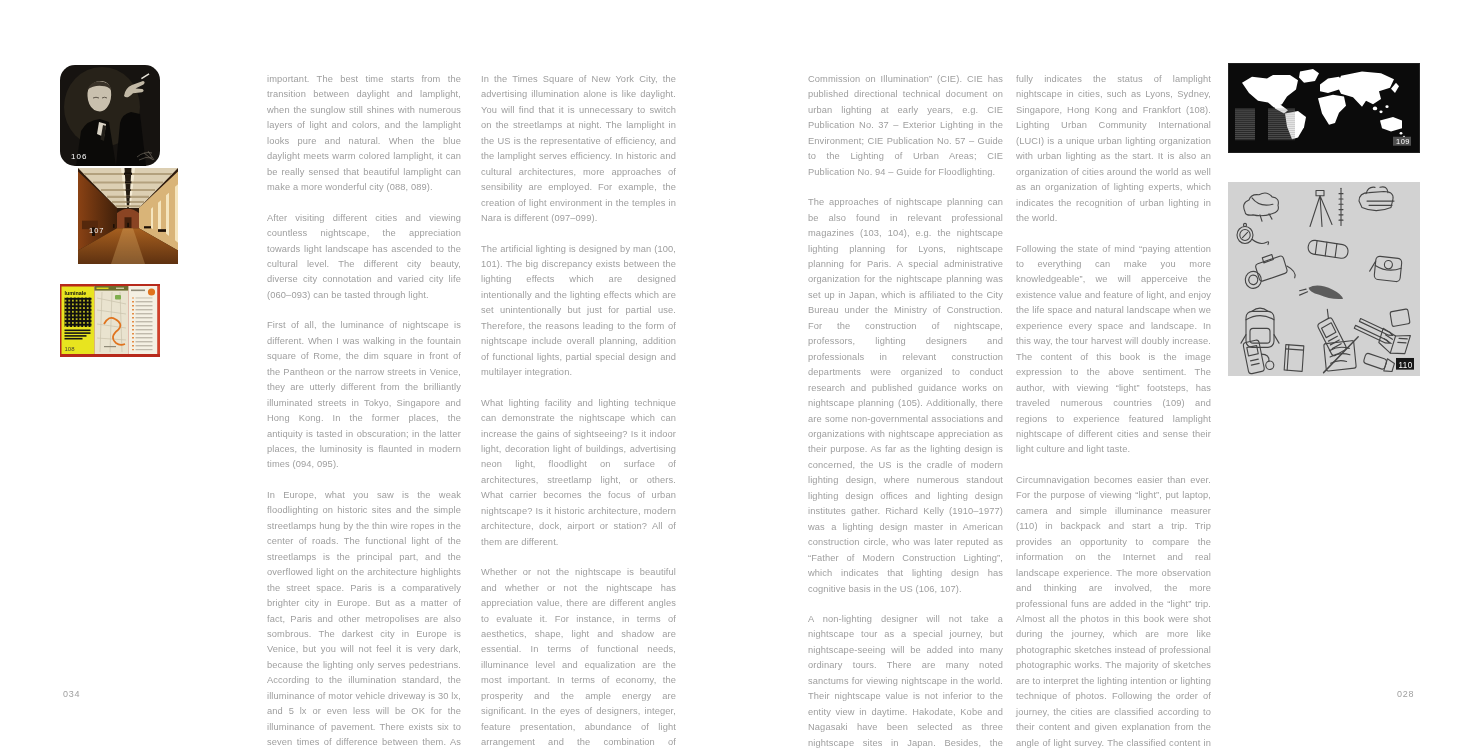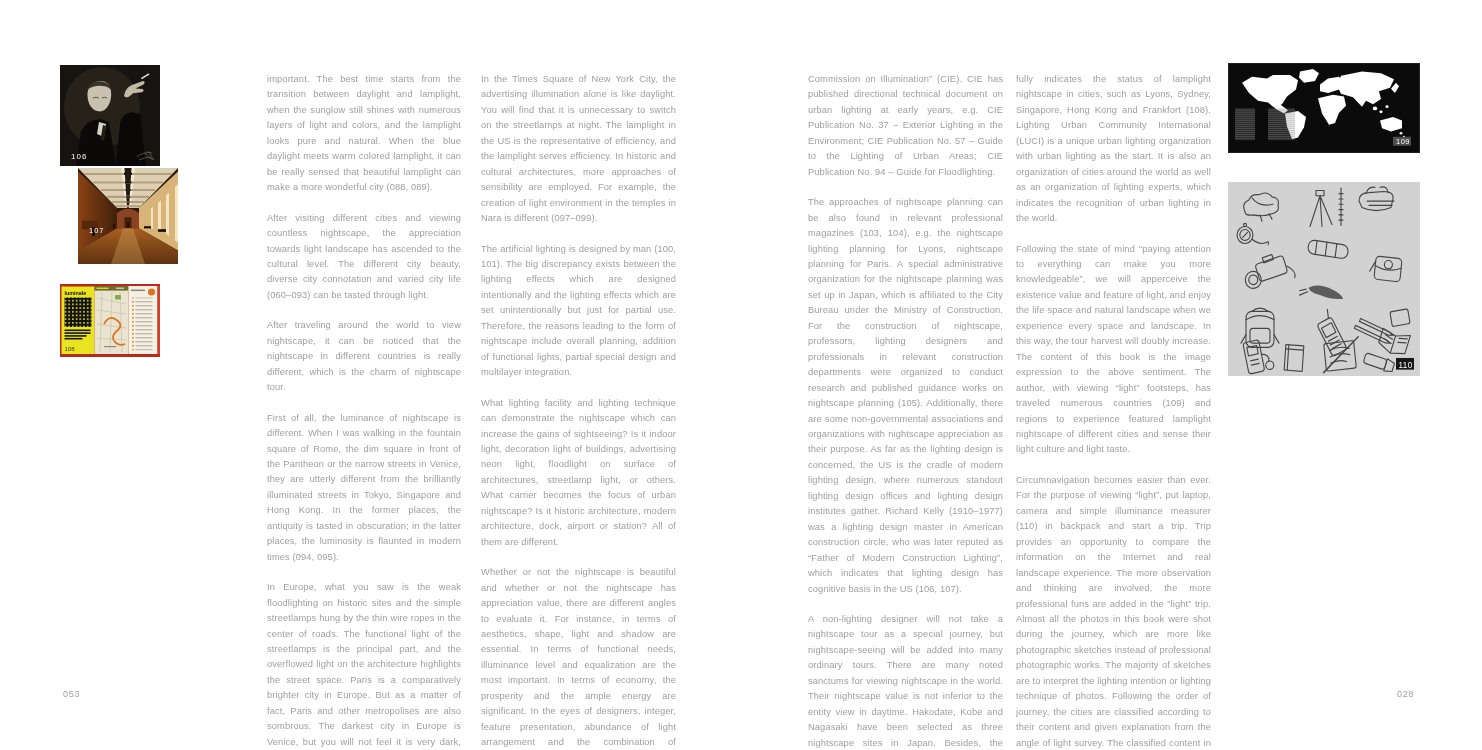--- a/index.html
+++ b/index.html
@@ -19,7 +19,7 @@
 
 <div class="spread">
 
-  <div class="figure" style="left:60px;top:65px;width:100px;height:101px;">
+  <div class="figure" style="left:60px;top:65px;width:100px;height:101px;border-radius:15px;">
     <svg viewBox="0 0 100 101" preserveAspectRatio="none">
       <rect width="100" height="101" fill="#161310"></rect>
       <ellipse cx="42" cy="42" rx="38" ry="40" fill="#272219"></ellipse>

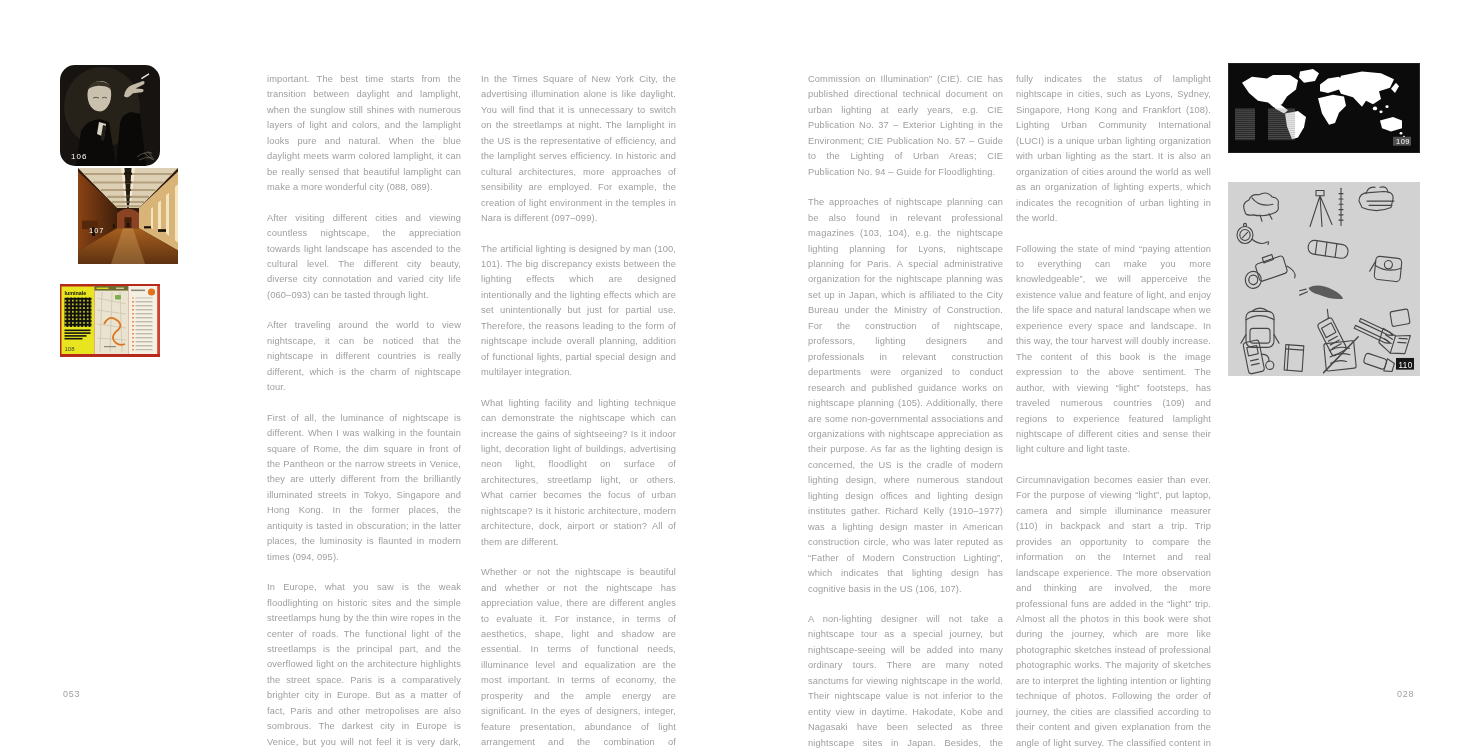--- a/index.html
+++ b/index.html
@@ -141,7 +141,6 @@
   <div class="textcol" style="left:267px;width:194px;">
       <p class="para">important. The best time starts from the transition between daylight and lamplight, when the sunglow still shines with numerous layers of light and colors, and the lamplight looks pure and natural. When the blue daylight meets warm colored lamplight, it can be really sensed that beautiful lamplight can make a more wonderful city (088, 089).</p>
       <p class="para">After visiting different cities and viewing countless nightscape, the appreciation towards light landscape has ascended to the cultural level. The different city beauty, diverse city connotation and varied city life (060–093) can be tasted through light.</p>
-      <p class="para">After traveling around the world to view nightscape, it can be noticed that the nightscape in different countries is really different, which is the charm of nightscape tour.</p>
       <p class="para">First of all, the luminance of nightscape is different. When I was walking in the fountain square of Rome, the dim square in front of the Pantheon or the narrow streets in Venice, they are utterly different from the brilliantly illuminated streets in Tokyo, Singapore and Hong Kong. In the former places, the antiquity is tasted in obscuration; in the latter places, the luminosity is flaunted in modern times (094, 095).</p>
       <p class="para">In Europe, what you saw is the weak floodlighting on historic sites and the simple streetlamps hung by the thin wire ropes in the center of roads. The functional light of the streetlamps is the principal part, and the overflowed light on the architecture highlights the street space. Paris is a comparatively brighter city in Europe. But as a matter of fact, Paris and other metropolises are also sombrous. The darkest city in Europe is Venice, but you will not feel it is very dark, because the lighting only serves pedestrians. According to the illumination standard, the illuminance of motor vehicle driveway is 30 lx, and 5 lx or even less will be OK for the illuminance of pavement. There exists six to seven times of difference between them. As there are no automobiles in Venice, it will not be strange if the illuminance is under 2 lx (096).</p>
     </div>

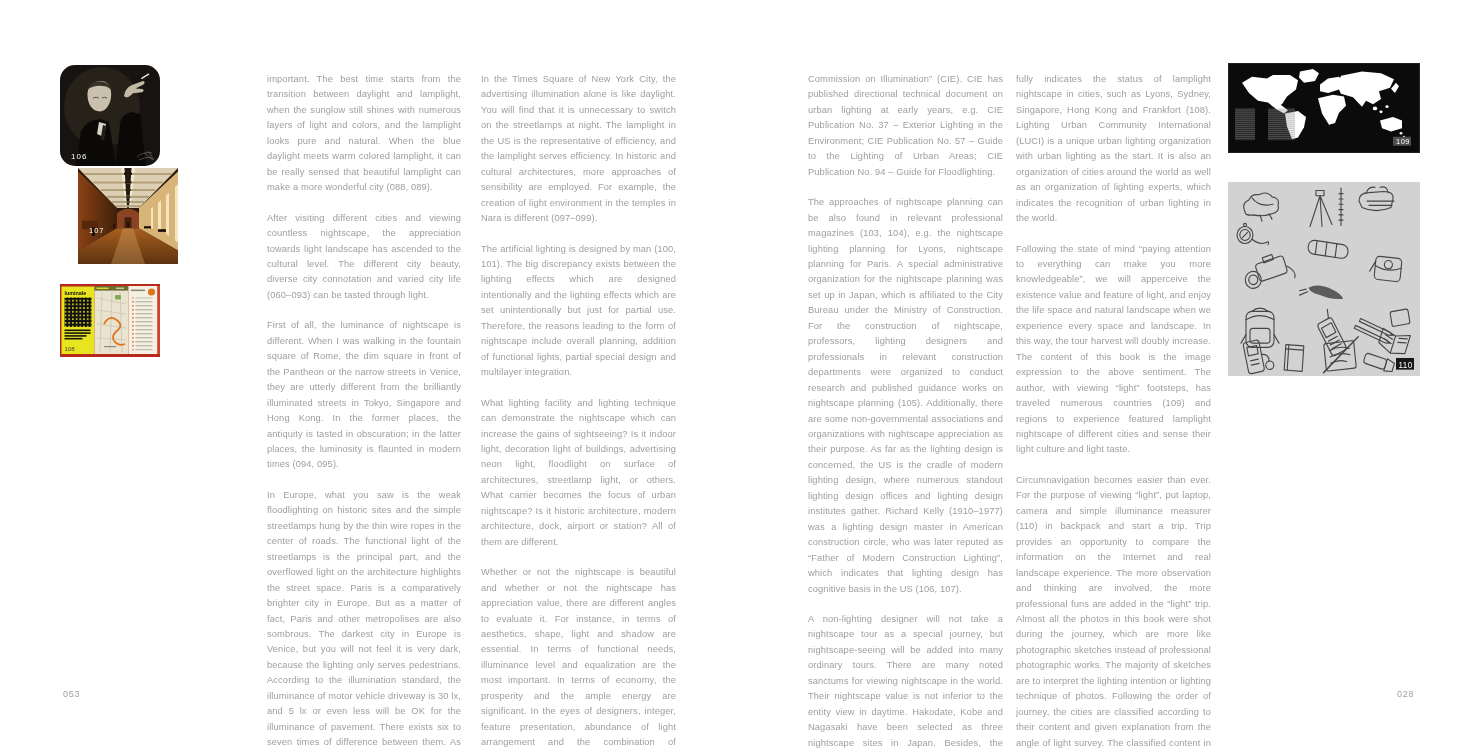--- a/index.html
+++ b/index.html
@@ -151,7 +151,7 @@
       <p class="para">Whether or not the nightscape is beautiful and whether or not the nightscape has appreciation value, there are different angles to evaluate it. For instance, in terms of aesthetics, shape, light and shadow are essential. In terms of functional needs, illuminance level and equalization are the most important. In terms of economy, the prosperity and the ample energy are significant. In the eyes of designers, integer, feature presentation, abundance of light arrangement and the combination of particulars are all the points of evaluation.</p>
     </div>
 
-  <div class="pagenum" style="left:63px;top:689px;">053</div>
+  <div class="pagenum" style="left:63px;top:689px;">034</div>
 
   <div class="textcol" style="left:808px;width:195px;">
       <p class="para">Commission on Illumination” (CIE). CIE has published directional technical document on urban lighting at early years, e.g. CIE Publication No. 37 – Exterior Lighting in the Environment; CIE Publication No. 57 – Guide to the Lighting of Urban Areas; CIE Publication No. 94 – Guide for Floodlighting.</p>

